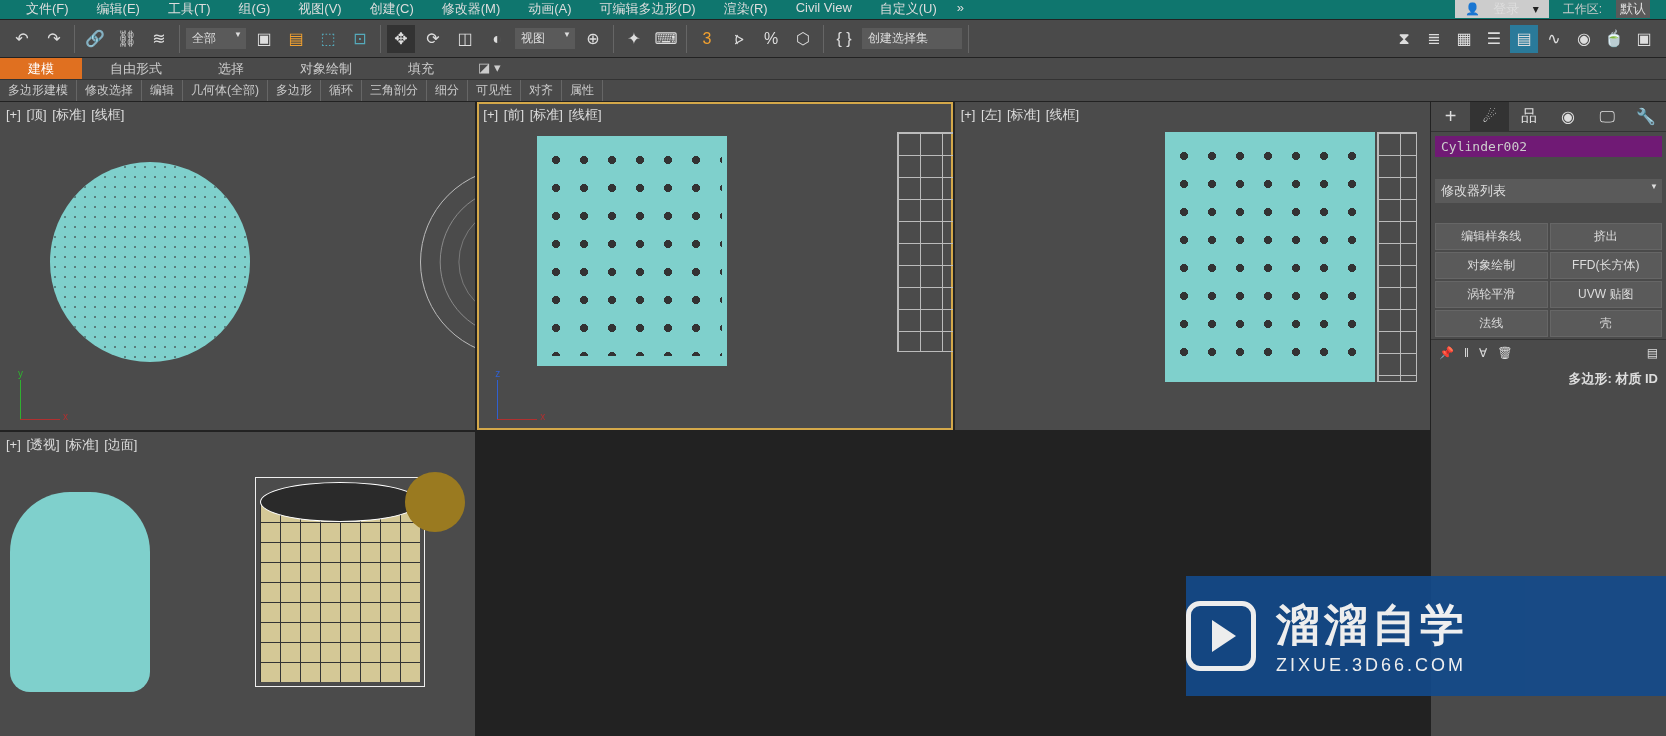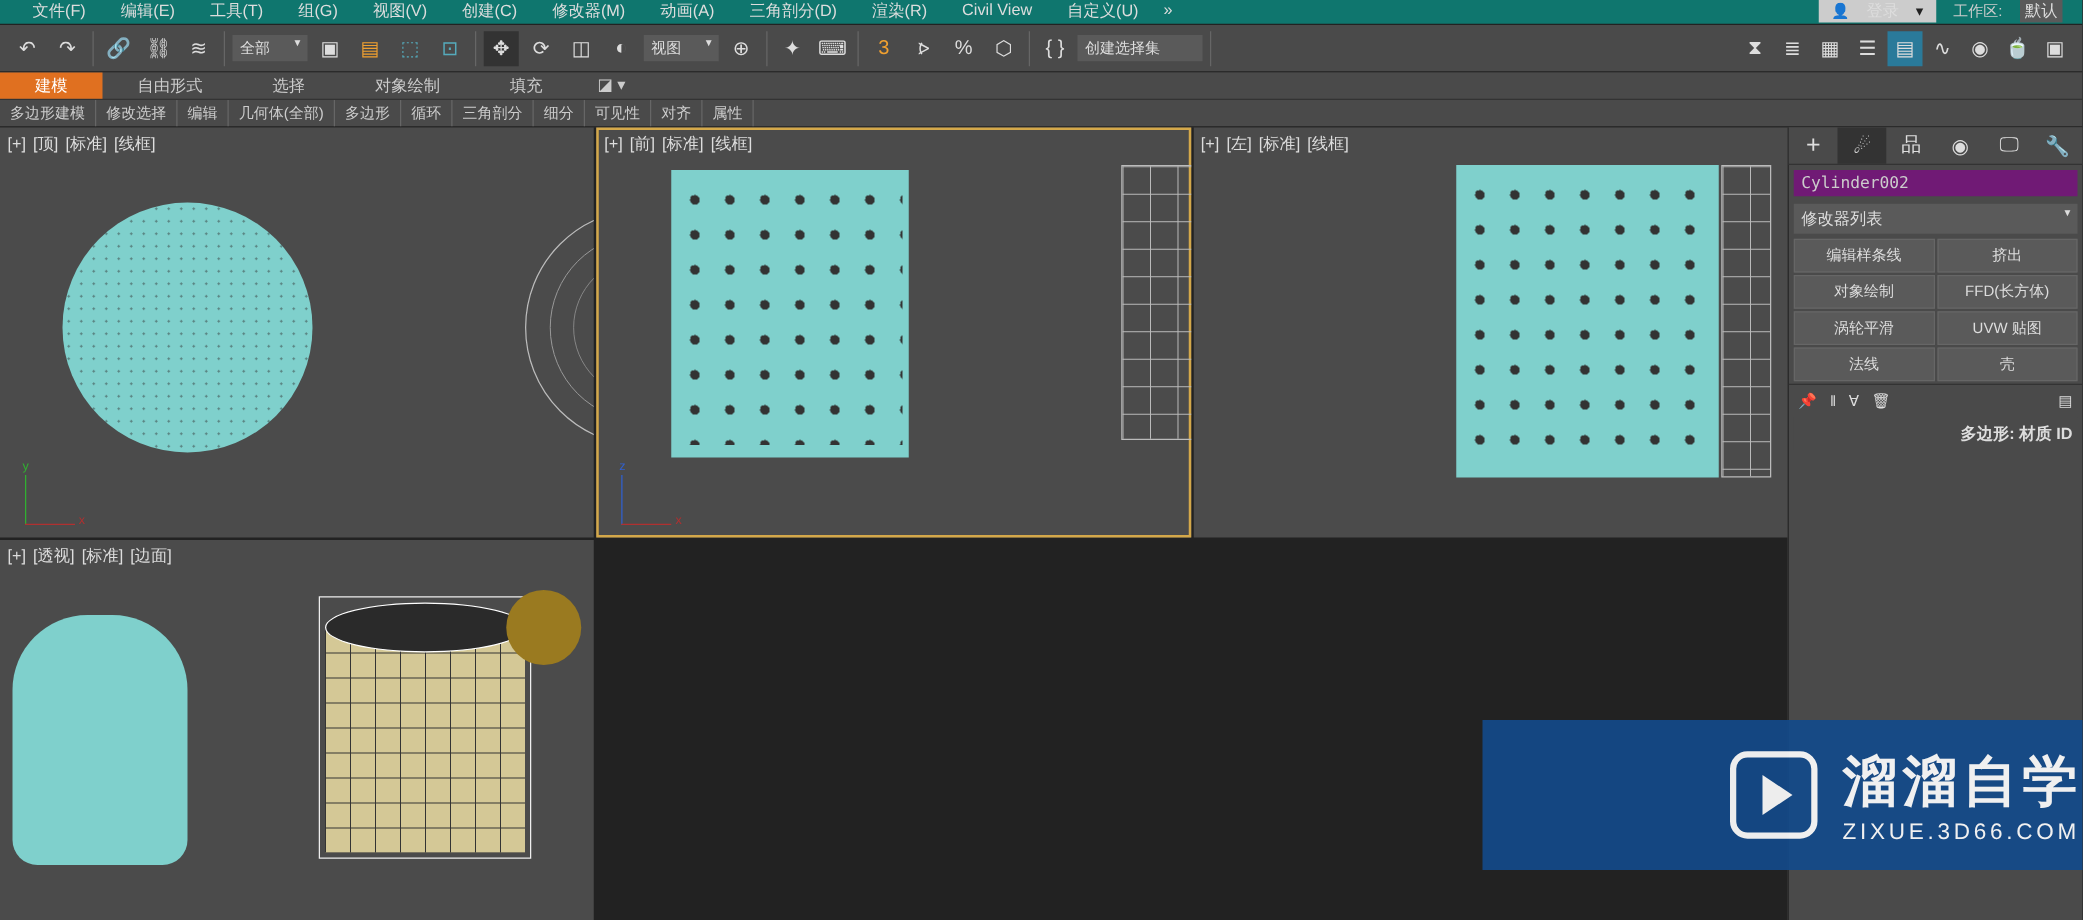--- a/index.html
+++ b/index.html
@@ -111,7 +111,7 @@
   <span>创建(C)</span>
   <span>修改器(M)</span>
   <span>动画(A)</span>
-  <span>三角剖分(D)</span>
+  <span>可编辑多边形(D)</span>
   <span>渲染(R)</span>
   <span>Civil View</span>
   <span>自定义(U)</span>

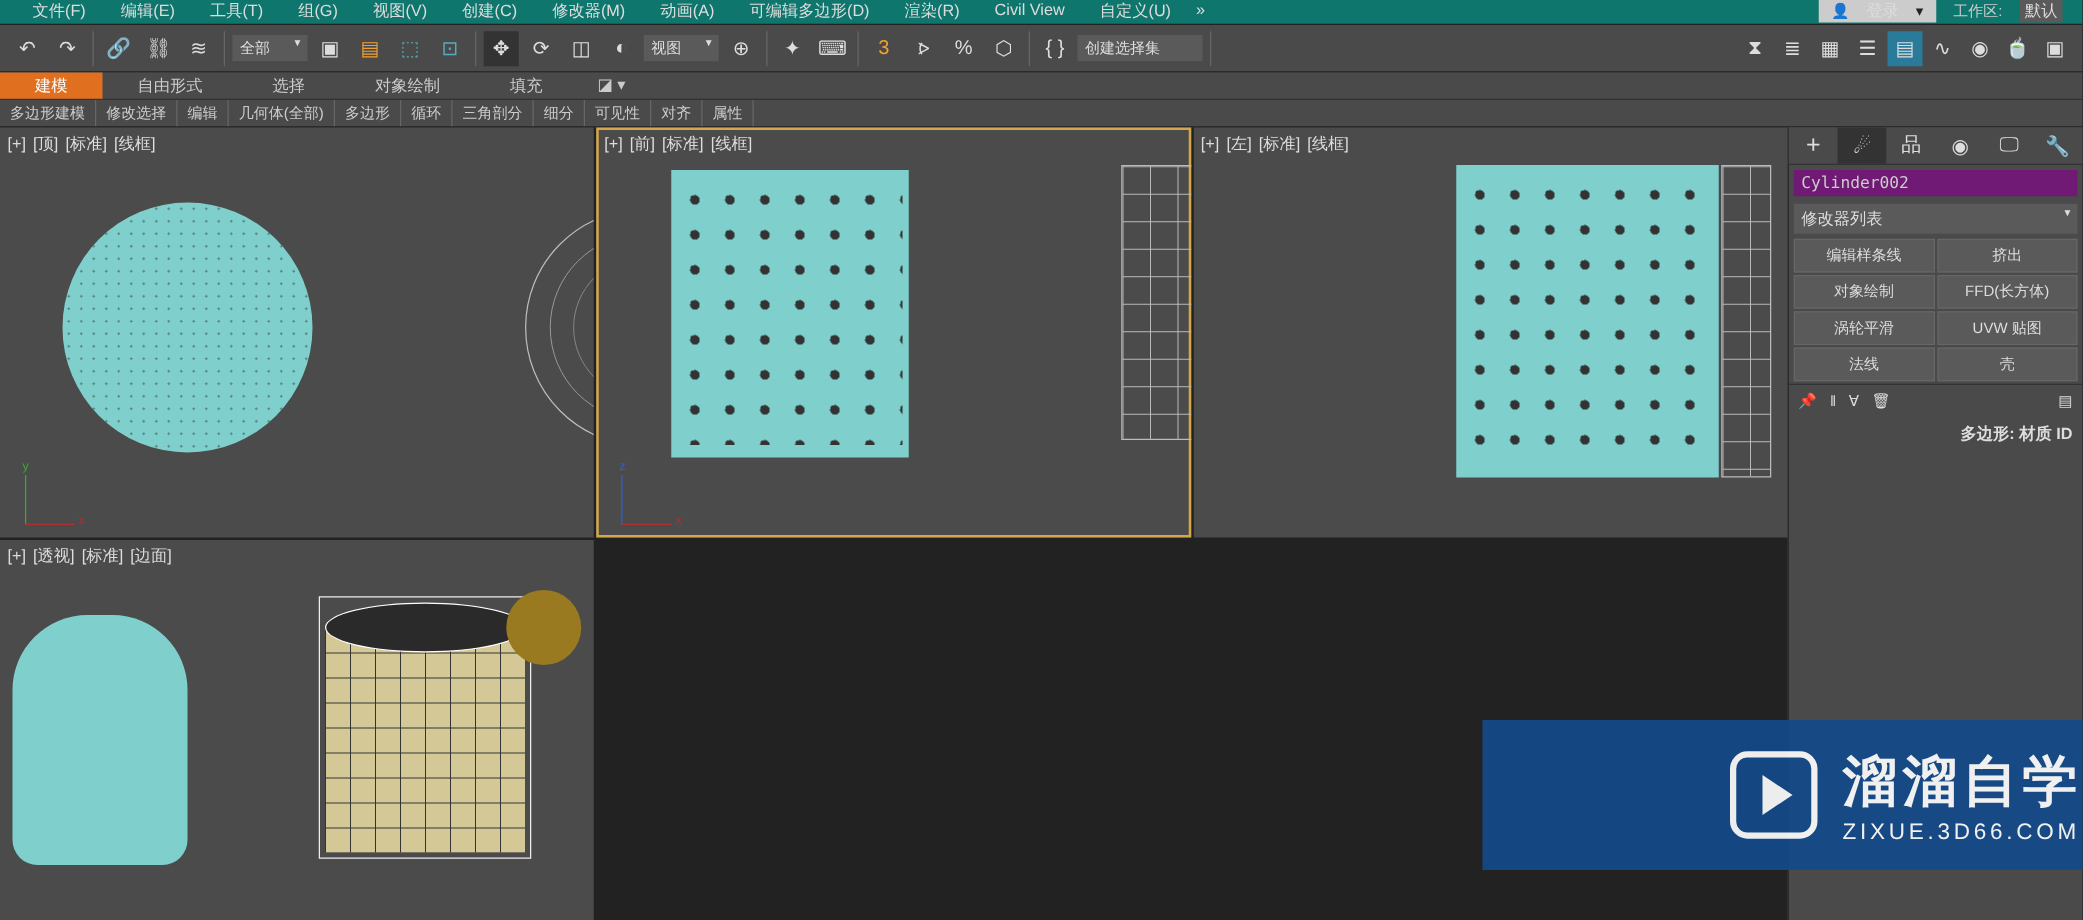--- a/index.html
+++ b/index.html
@@ -79,7 +79,7 @@
 .rpanel-tabs .t.plus { color: #ddd; font-size: 20px;}
 .rpanel-tabs .t.sel { background: #333;}
 .name-box { margin: 4px; background: #701a75; color: #ccc; padding: 3px 6px; font-family: monospace; font-size: 13px; }
-.mod-list { margin: 2px 4px; background: #5a5a5a; color: #ddd; padding: 3px 6px; font-size: 13px; position: relative;}
+.mod-list { margin: 18px 4px; background: #5a5a5a; color: #ddd; padding: 3px 6px; font-size: 13px; position: relative;}
 .mod-list::after { content:"▼"; position:absolute; right:4px; font-size:8px;}
 .btn-grid { display: grid; grid-template-columns: 1fr 1fr; gap: 2px; margin: 2px 4px; }
 .btn-grid button { background: #5a5a5a; color: #ddd; border: 1px solid #666; padding: 4px 2px; font-size: 12px; cursor: pointer; }

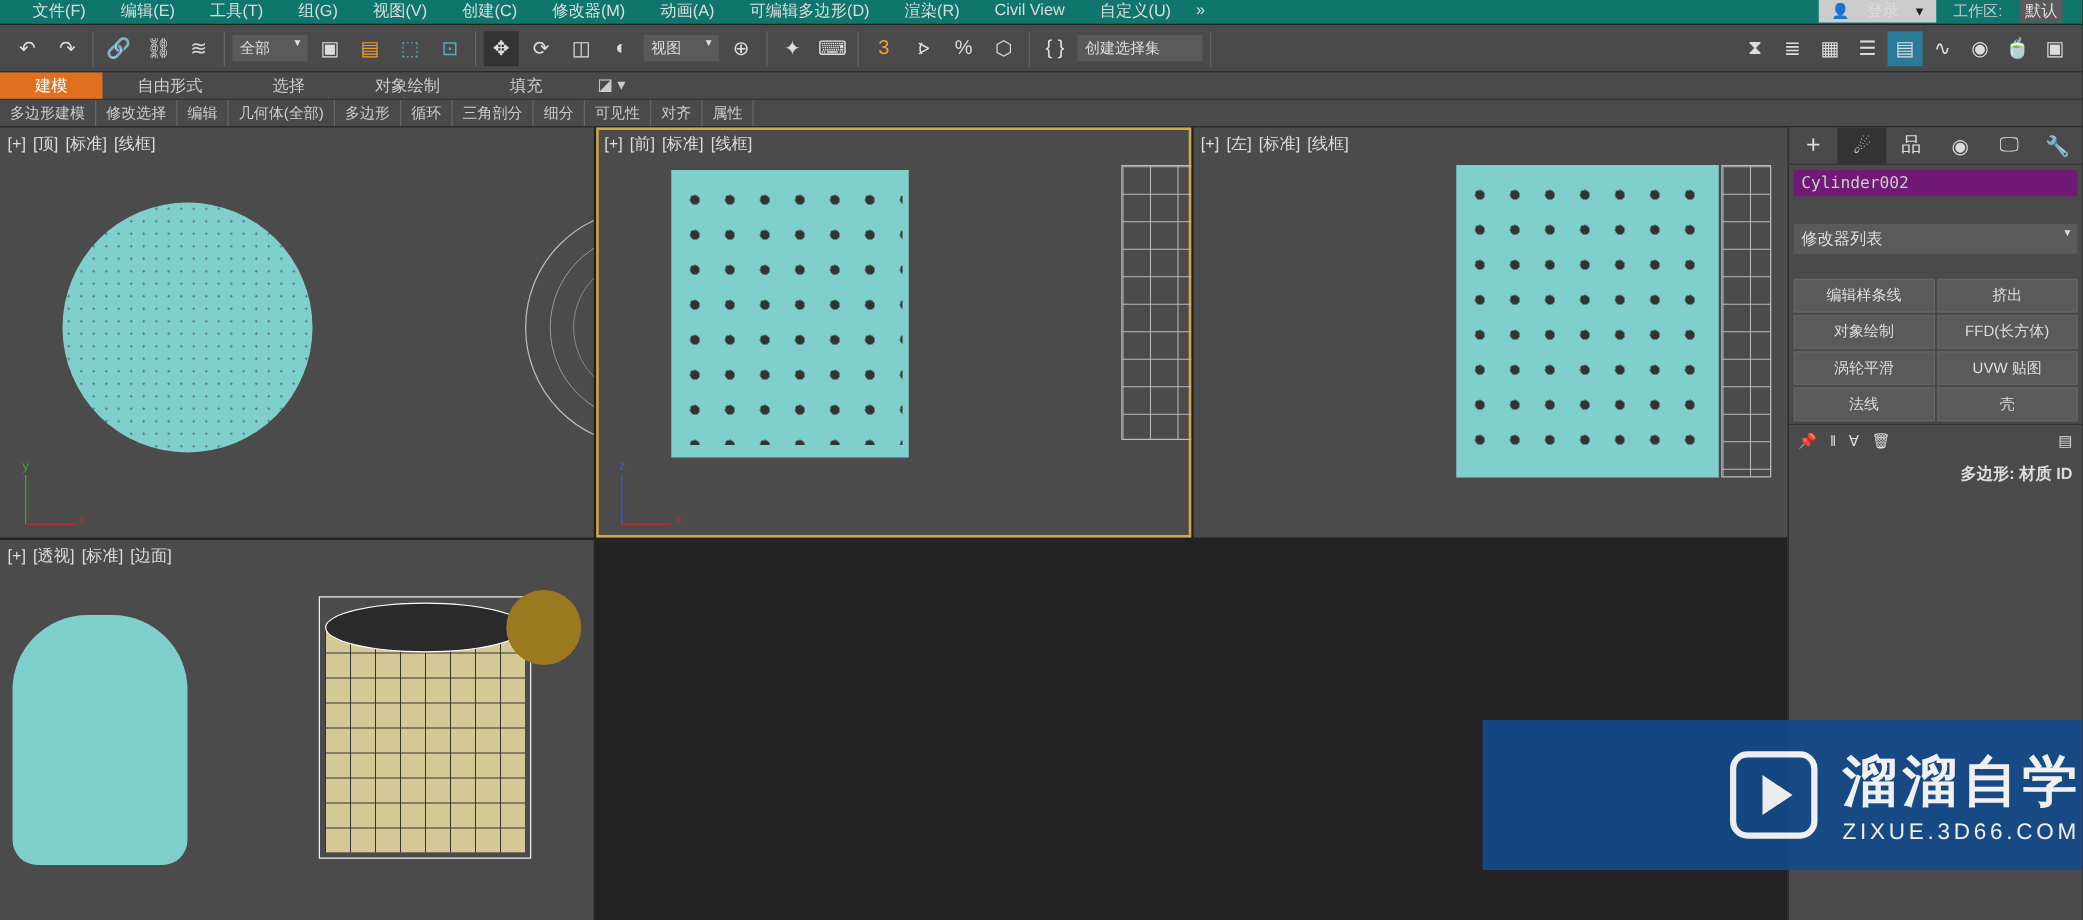--- a/index.html
+++ b/index.html
@@ -92,7 +92,7 @@
 .rollout-h { font-weight: bold; font-size: 13px; color: #ddd; padding: 4px; text-align: right;}
 
 
-.watermark { position: absolute; right: 0; bottom: 40px; width: 480px; height: 120px; background: #134a8a; display: flex; align-items: center; justify-content: flex-end; gap: 20px; opacity: 0.92; }
+.watermark { position: absolute; right: 0; bottom: 40px; width: 480px; height: 120px; background: #134a8a; display: flex; align-items: center; justify-content: flex-start; gap: 20px; opacity: 0.92; }
 .watermark .play { width: 70px; height: 70px; border: 5px solid #fff; border-radius: 14px; display: flex; align-items: center; justify-content: center; }
 .watermark .play div { width: 0; height: 0; border-left: 24px solid #fff; border-top: 16px solid transparent; border-bottom: 16px solid transparent; margin-left: 6px;}
 .watermark .txt { color: #fff; }

